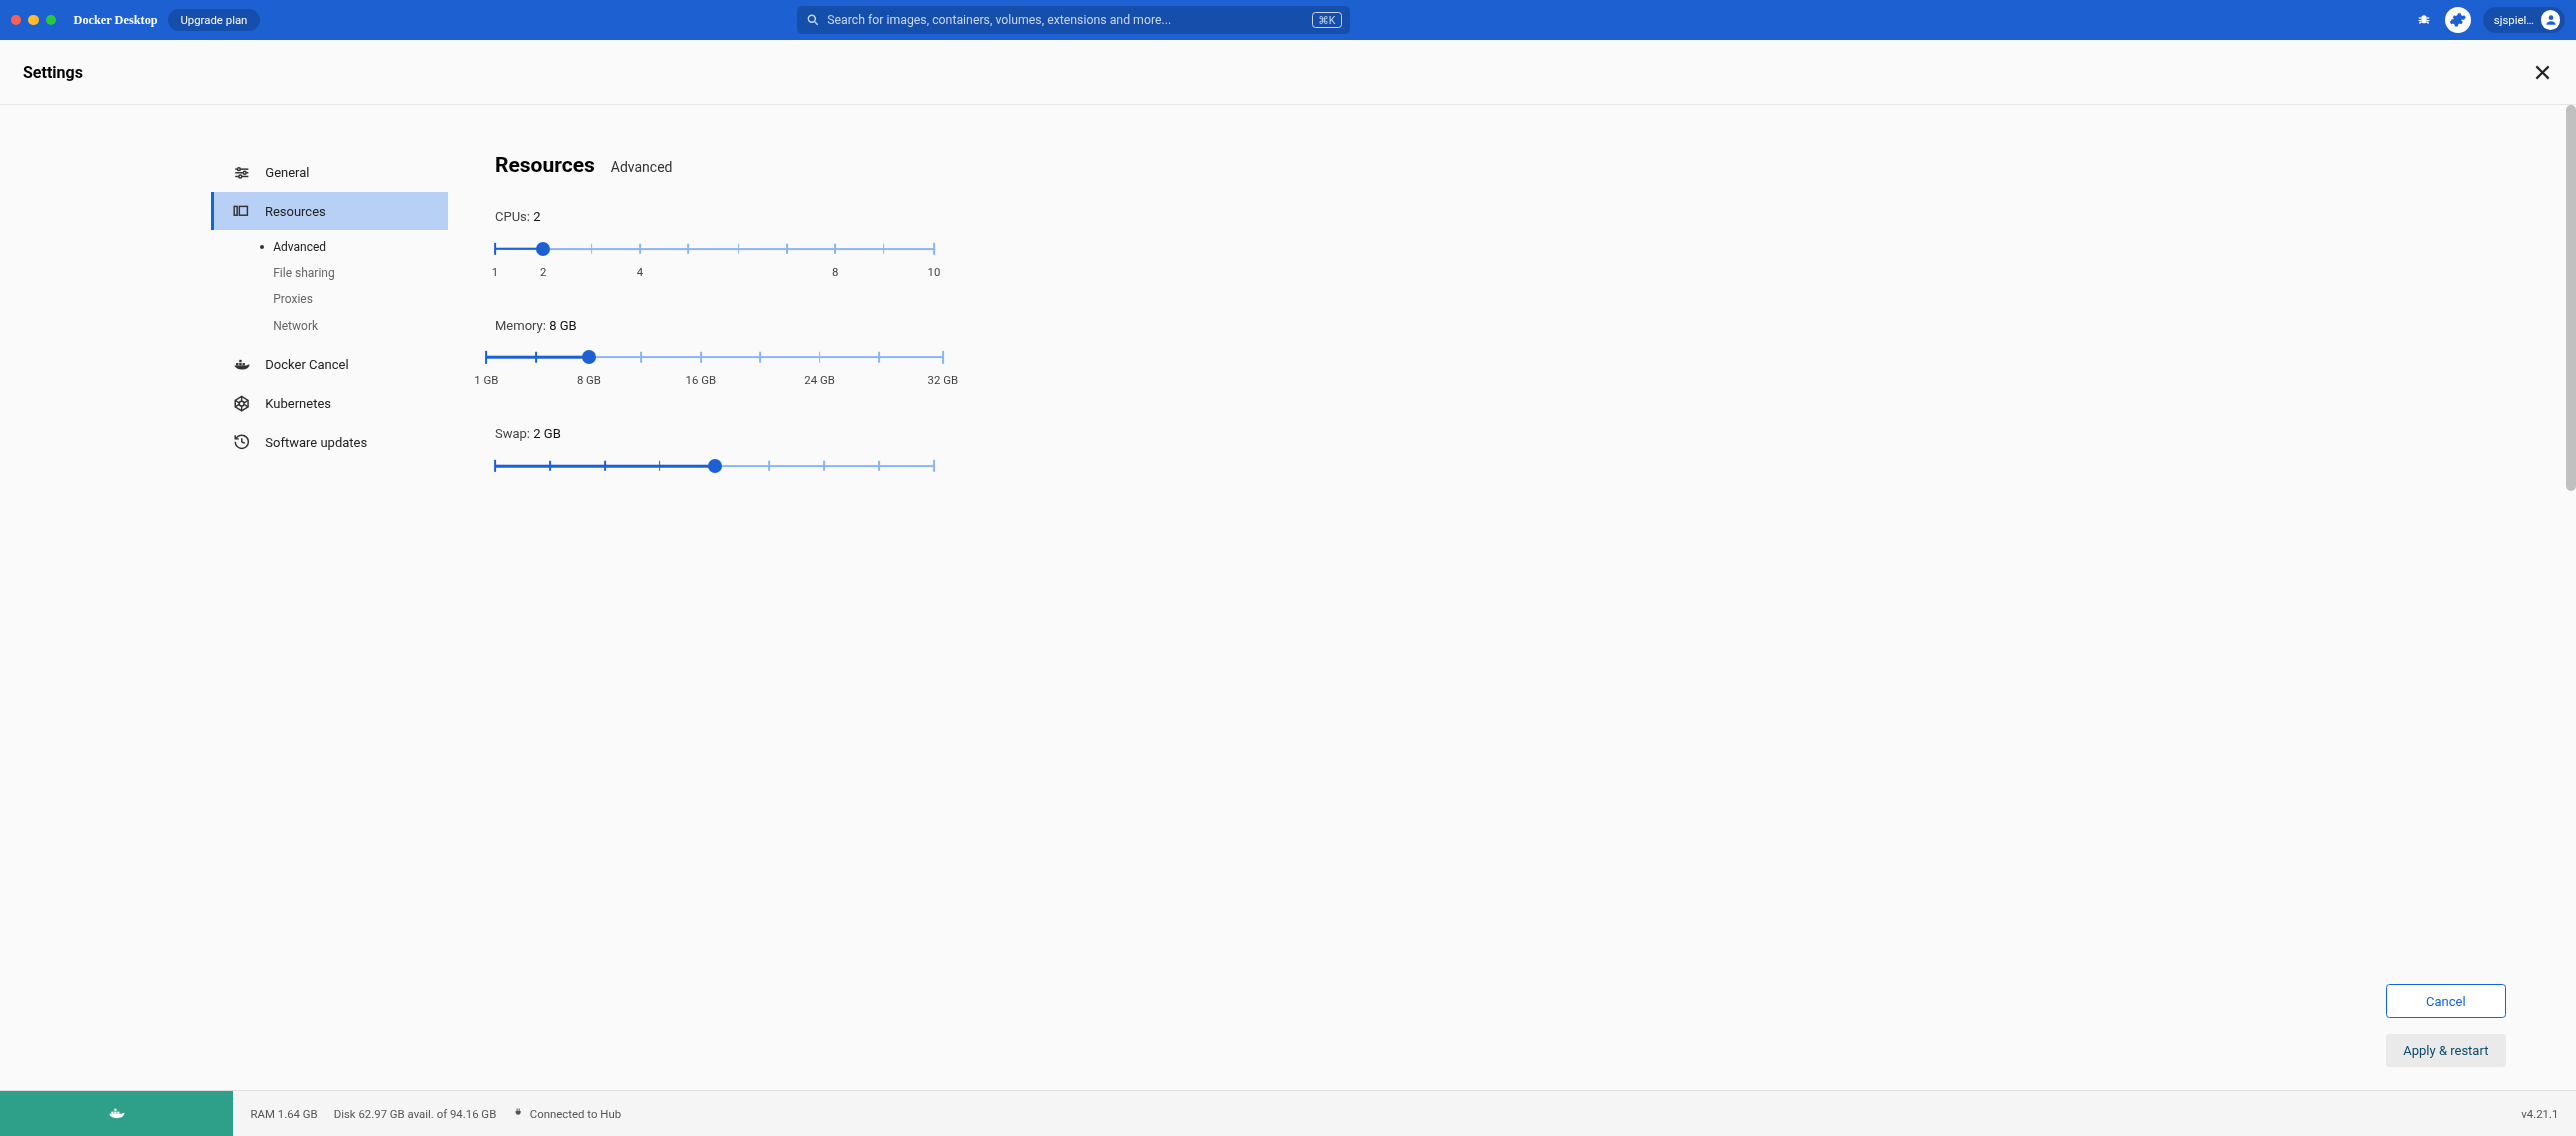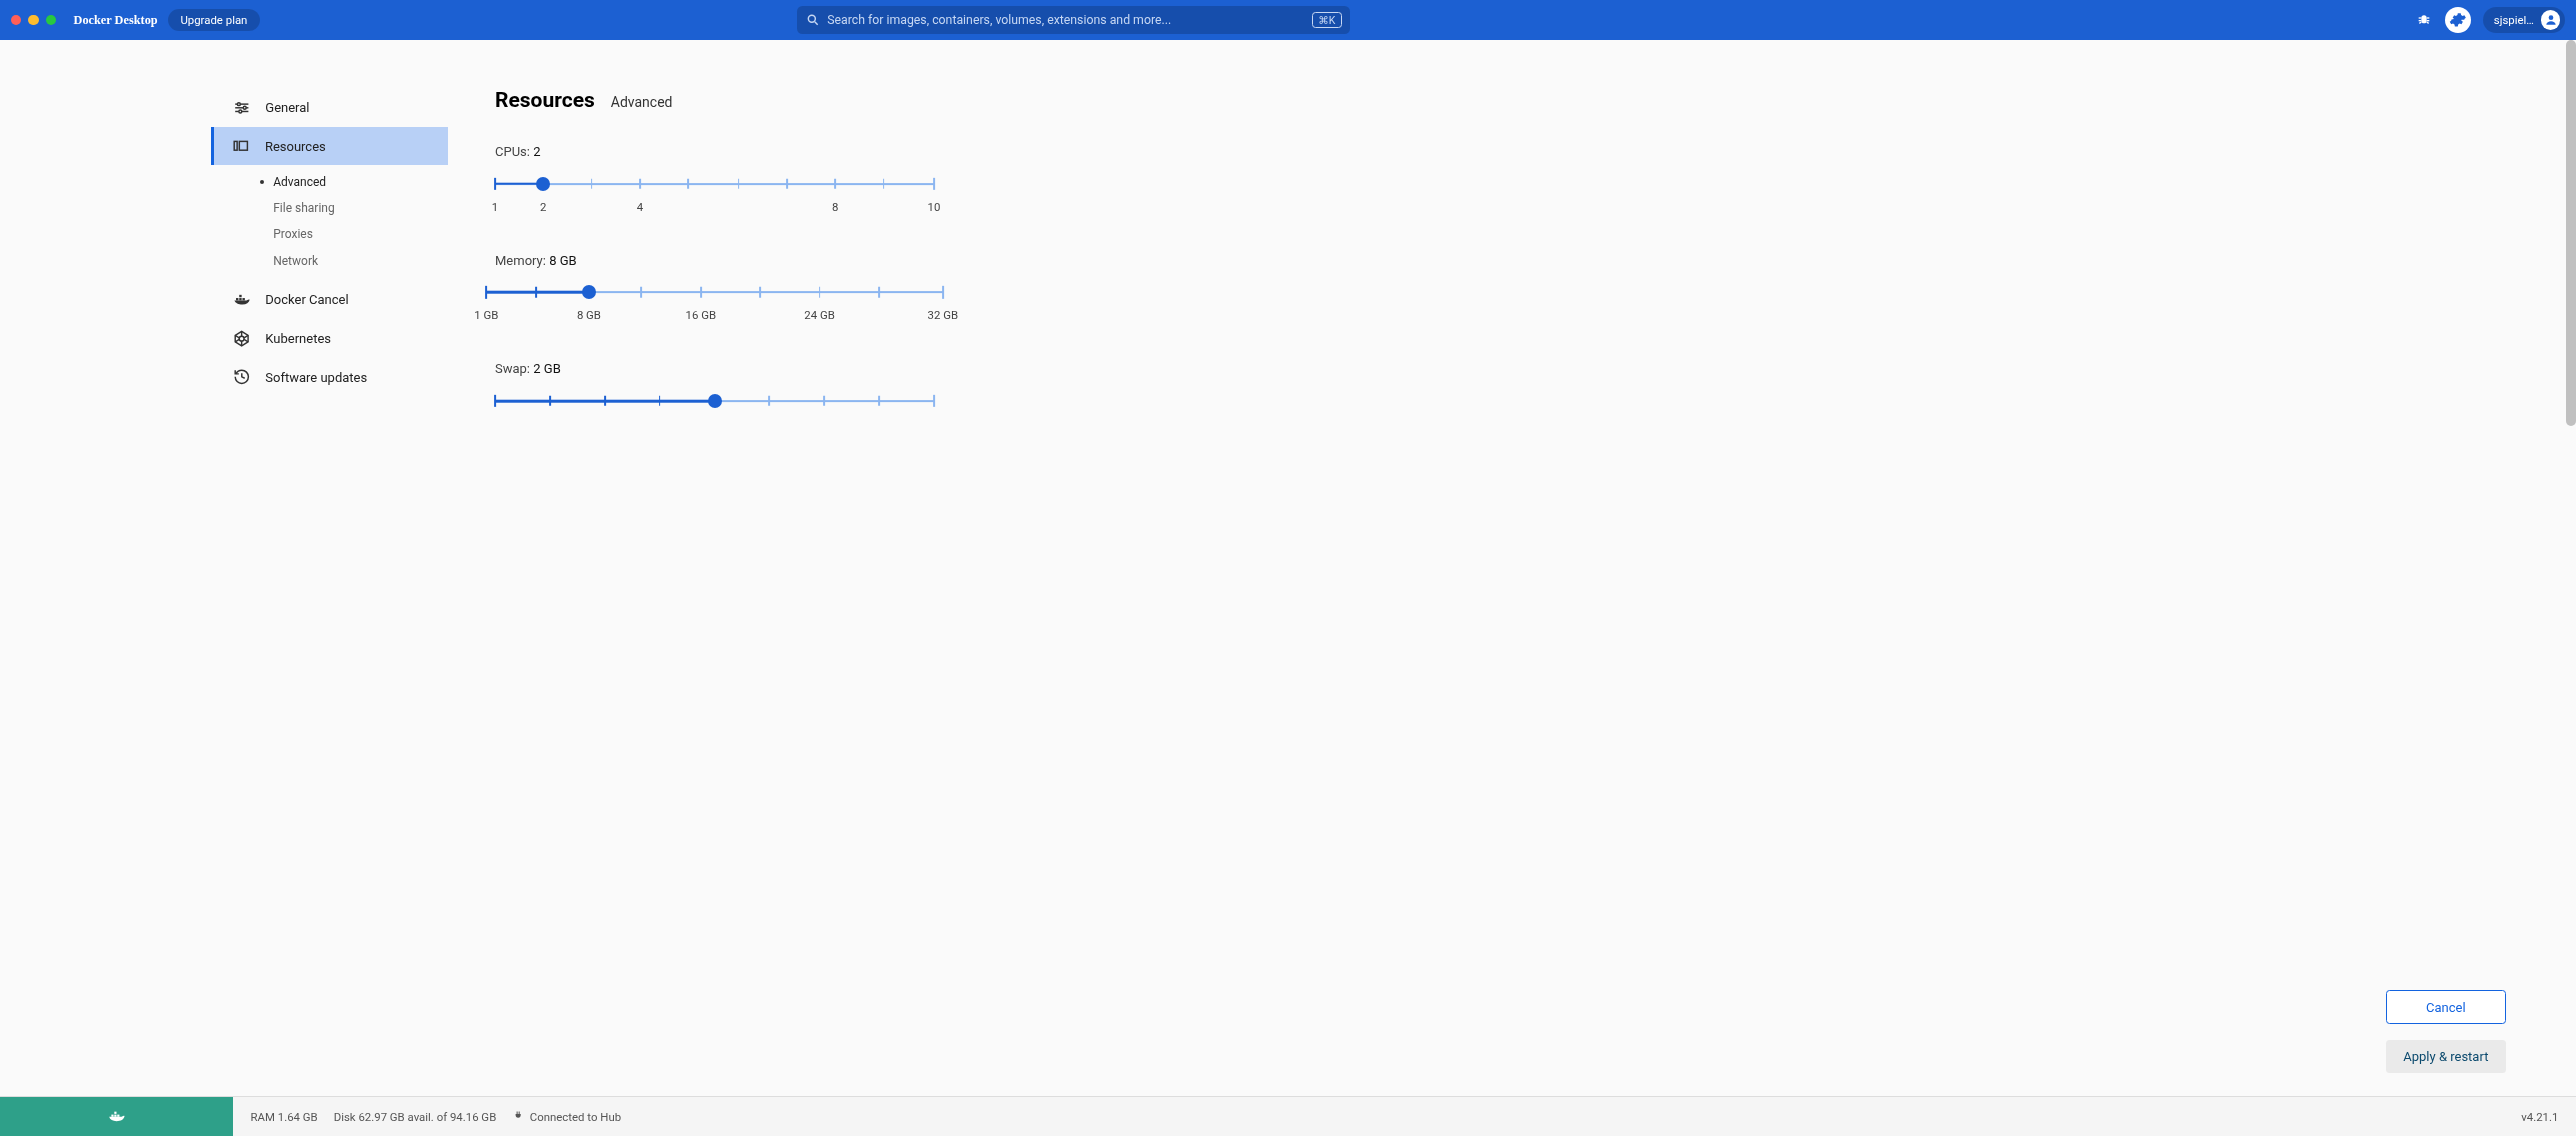--- a/index.html
+++ b/index.html
@@ -243,6 +243,15 @@
     </div>
   </div>
 
+  <div class="settings-header">
+    <div class="settings-title">Settings</div>
+    <span class="close-x">
+      <svg viewBox="0 0 24 24" width="21" height="21" stroke="#222" stroke-width="2.5" fill="none">
+          <line x1="5" y1="5" x2="19" y2="19"></line>
+          <line x1="19" y1="5" x2="5" y2="19"></line>
+        </svg>
+    </span>
+  </div>
 
   <div class="main">
     <div class="sidebar">

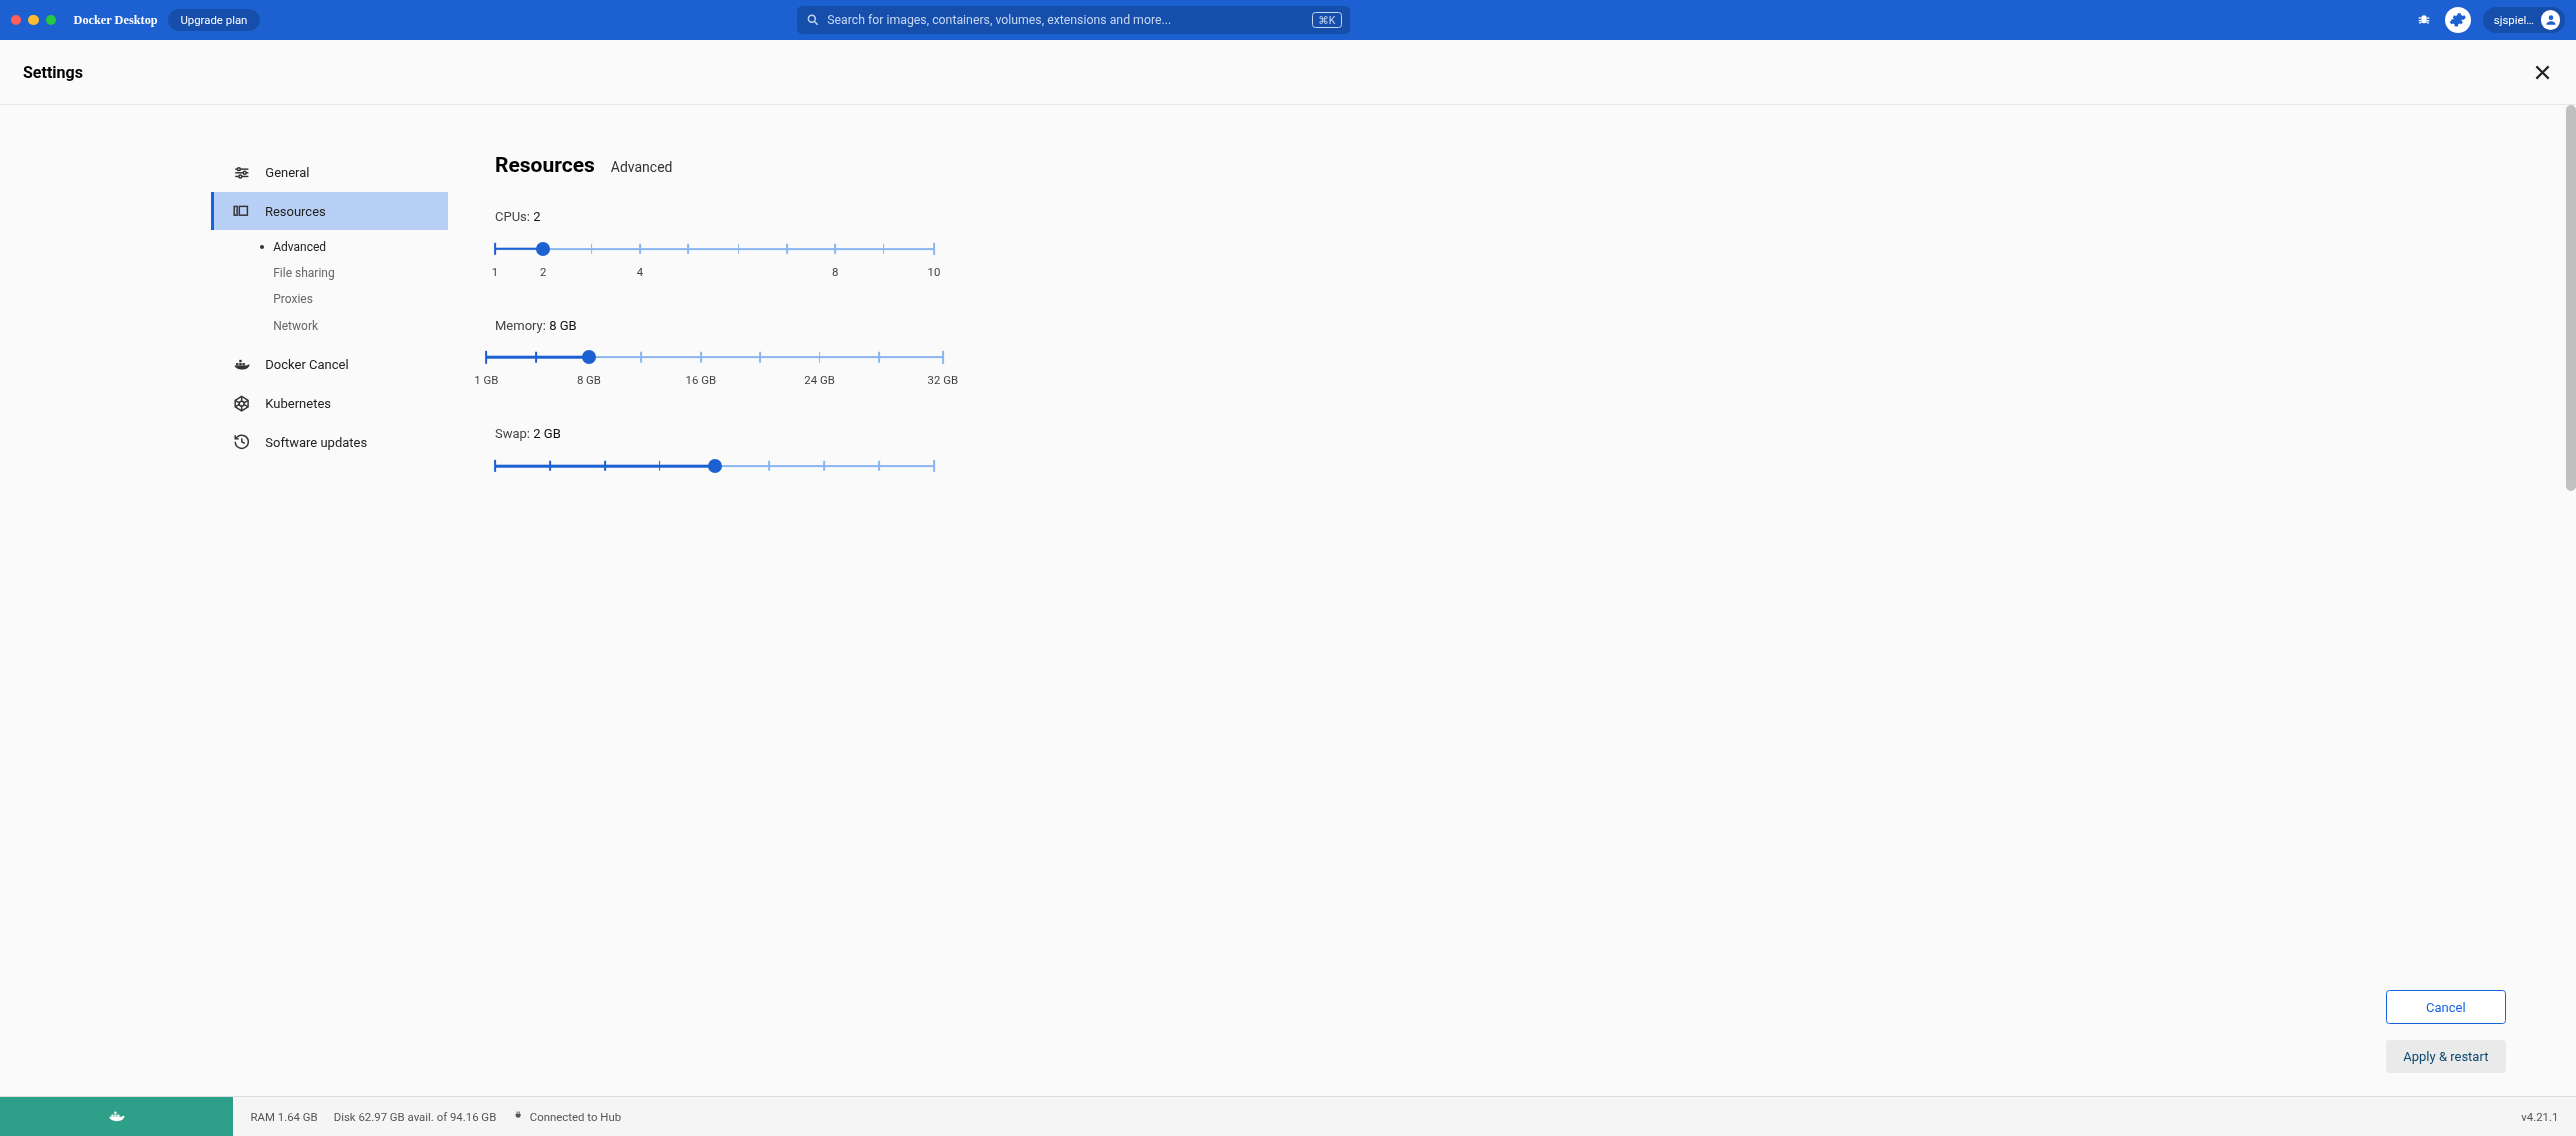--- a/index.html
+++ b/index.html
@@ -179,7 +179,7 @@
 
     
     .statusbar {
-      height: 40px; background: #f5f5f5; border-top: 0.9px solid #ddd;
+      height: 46px; background: #f5f5f5; border-top: 0.9px solid #ddd;
       display: flex; align-items: center; font-size: 11.4px; color: #555;
     }
     .status-green { background: #2ea089; width: 233px; height: 100%; display:flex; align-items:center; justify-content:center; }

